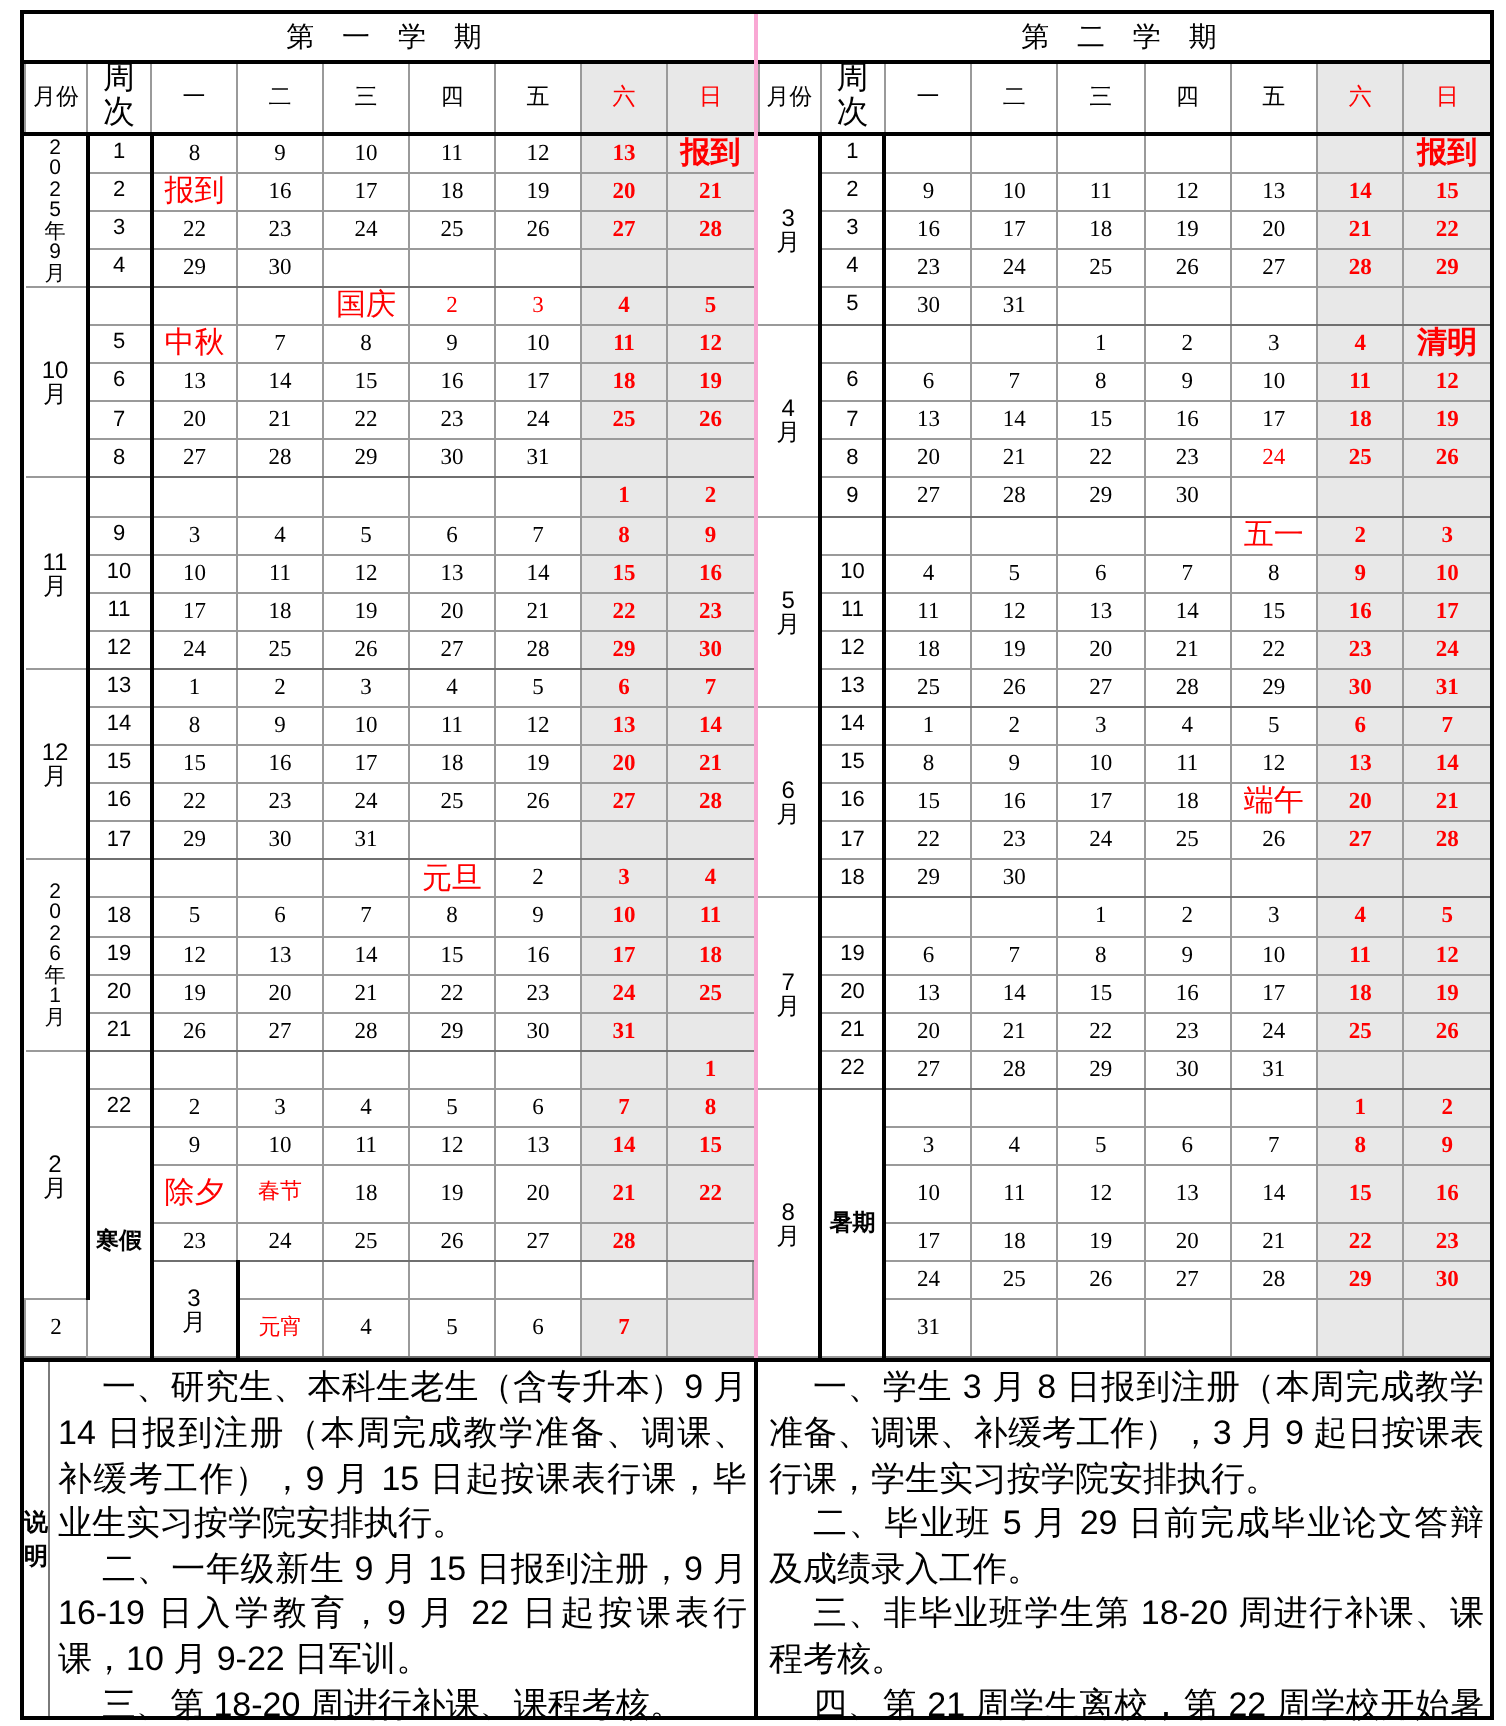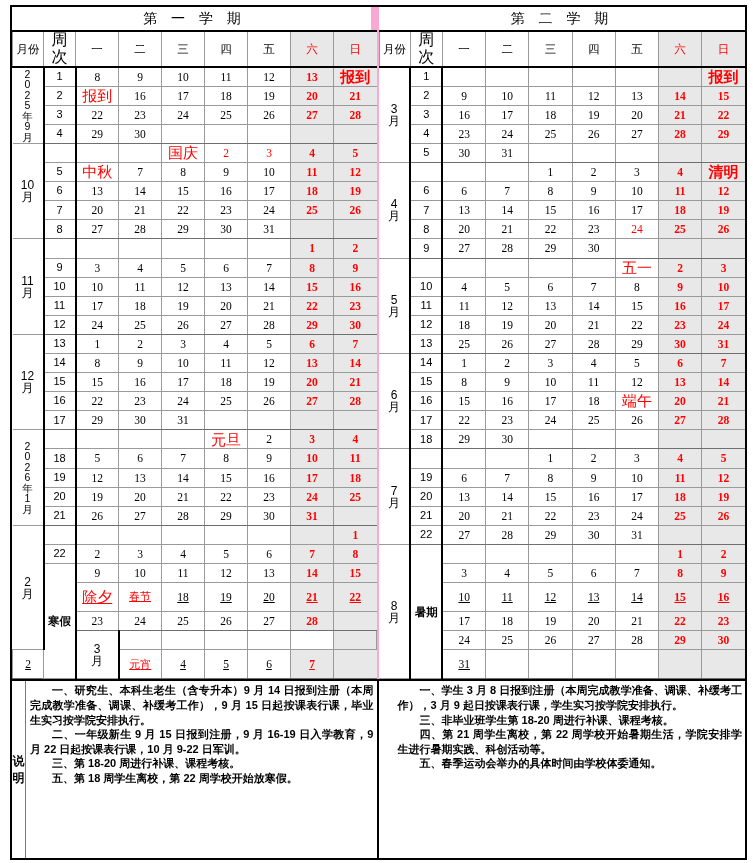--- a/index.html
+++ b/index.html
@@ -38,7 +38,7 @@
     box-sizing: border-box;
     width: 366.5px;
   }
-  .sem.left { border-right: 8px solid #f9a8d4; }
+  .sem.left { border-right: 2px solid #f9a8d4; }
 
   table.cal {
     border-collapse: collapse;

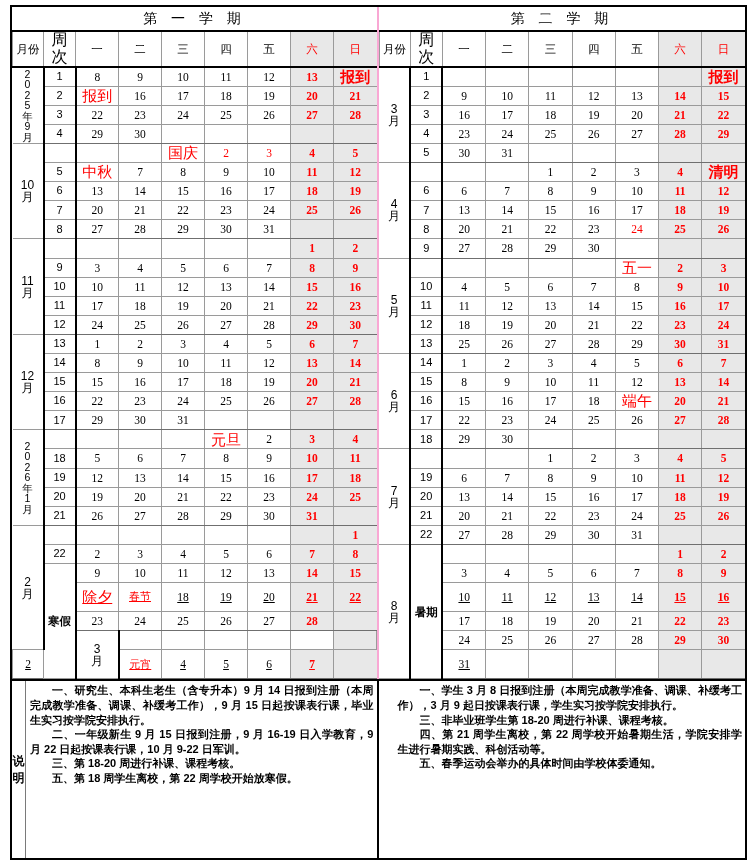--- a/index.html
+++ b/index.html
@@ -117,7 +117,7 @@
   td.last-col { border-right: none !important; }
   tr.month-start td { border-top: 1px solid #6f6f6f; }
   tr.month-end td { border-bottom: 1px solid #6f6f6f; }
-  td.tall { height: 28px !important; text-decoration: underline; }
+  td.tall { height: 28px !important; }
   td.stack { line-height: 1.0; font-size: 10.5px; }
 
   

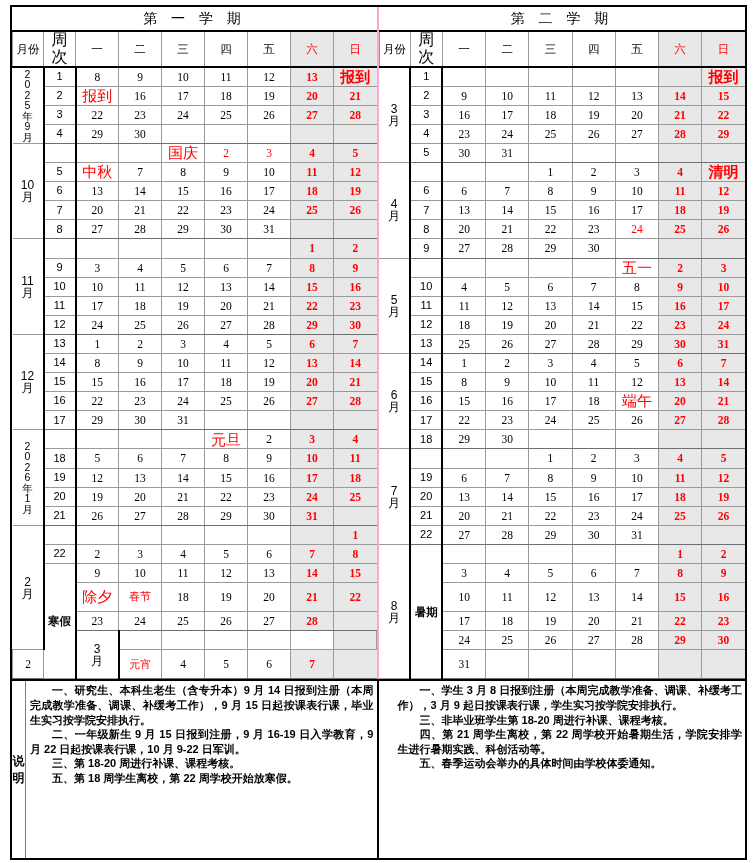--- a/index.html
+++ b/index.html
@@ -151,11 +151,10 @@
   .notes-body {
     flex: 1 1 auto;
     padding: 2px 3px 2px 4px;
-    font-size: 11px;
+    font-size: 17px;
     line-height: 1.33;
     font-family: "Liberation Sans","DejaVu Sans",sans-serif;
     text-align: justify;
-    font-weight: bold;
   }
   .notes-body p {
     margin: 0;

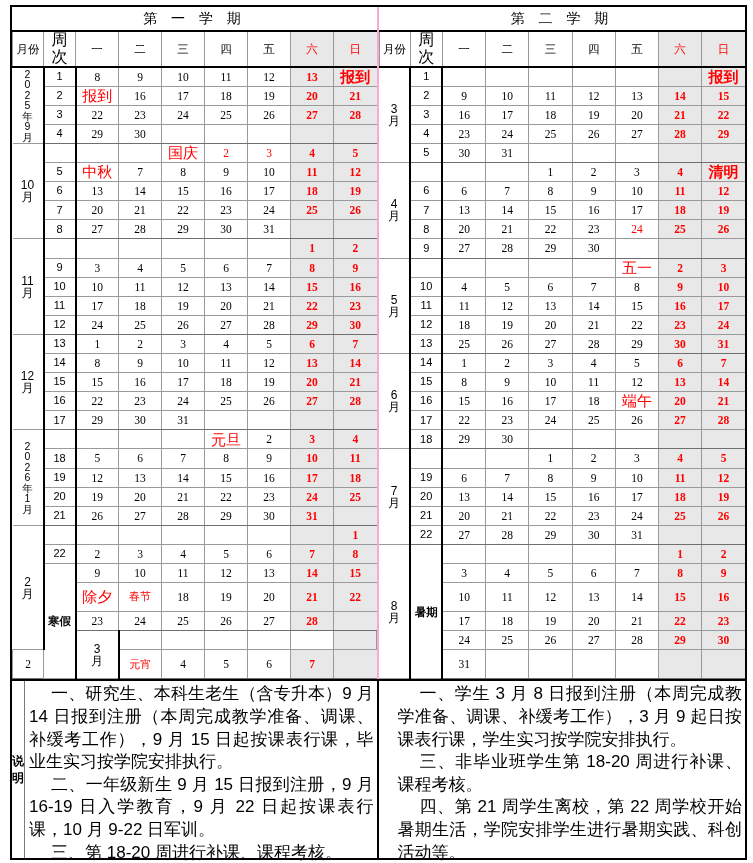--- a/index.html
+++ b/index.html
@@ -160,7 +160,7 @@
     margin: 0;
     text-indent: 22px;
   }
-  .notes-col.right .notes-body { padding-left: 19px; border-radius: 31px; }
+  .notes-col.right .notes-body { padding-left: 6px; border-radius: 31px; }
 </style>
 </head>
 <body>

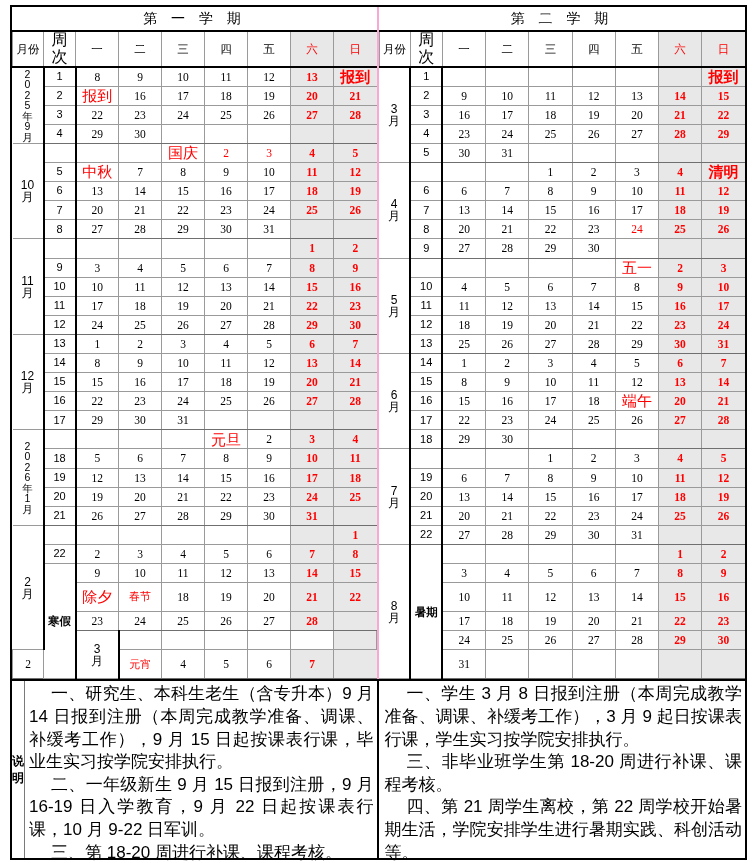--- a/index.html
+++ b/index.html
@@ -927,6 +927,7 @@
       <div class="notes-col right">
         <div class="notes-body">
             <p>一、学生 3 月 8 日报到注册（本周完成教学准备、调课、补缓考工作），3 月 9 起日按课表行课，学生实习按学院安排执行。</p>
+            <p>二、毕业班 5 月 29 日前完成毕业论文答辩及成绩录入工作。</p>
             <p>三、非毕业班学生第 18-20 周进行补课、课程考核。</p>
             <p>四、第 21 周学生离校，第 22 周学校开始暑期生活，学院安排学生进行暑期实践、科创活动等。</p>
             <p>五、春季运动会举办的具体时间由学校体委通知。</p>

